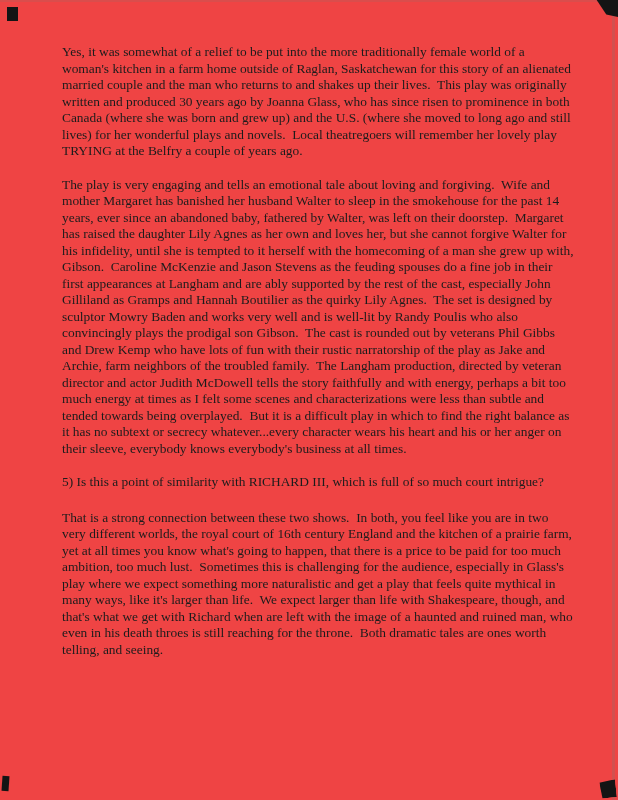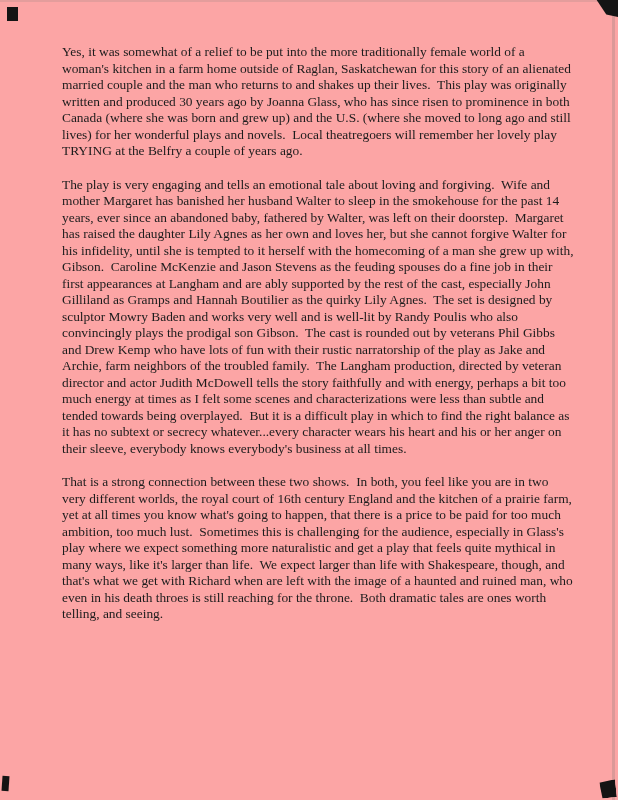--- a/index.html
+++ b/index.html
@@ -14,7 +14,7 @@
     position: relative;
     width: 618px;
     height: 800px;
-    background: #fca5a5;
+    background: #ef4444;
     overflow: hidden;
     box-sizing: border-box;
   }

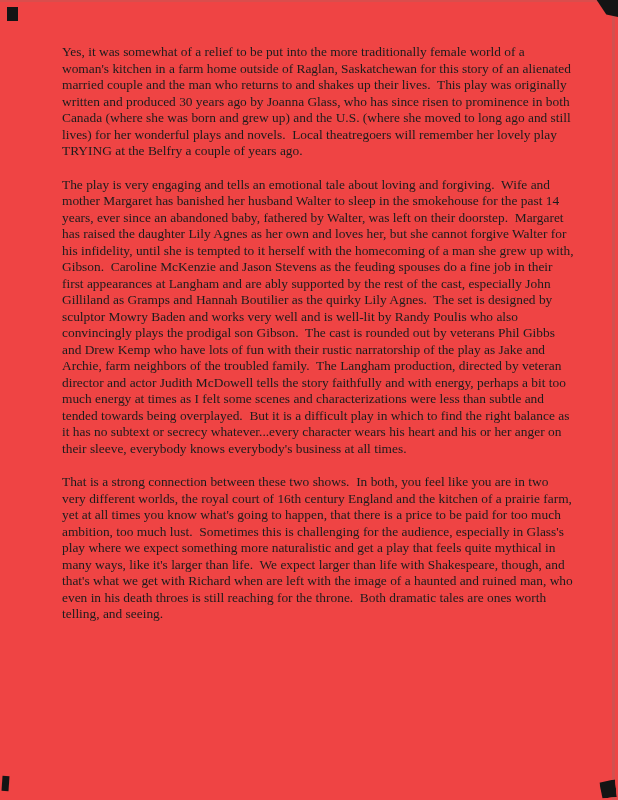--- a/index.html
+++ b/index.html
@@ -89,6 +89,7 @@
 
     <p class="answer">The play is very engaging and tells an emotional tale about loving and forgiving.  Wife and mother Margaret has banished her husband Walter to sleep in the smokehouse for the past 14 years, ever since an abandoned baby, fathered by Walter, was left on their doorstep.  Margaret has raised the daughter Lily Agnes as her own and loves her, but she cannot forgive Walter for his infidelity, until she is tempted to it herself with the homecoming of a man she grew up with, Gibson.  Caroline McKenzie and Jason Stevens as the feuding spouses do a fine job in their first appearances at Langham and are ably supported by the rest of the cast, especially John Gilliland as Gramps and Hannah Boutilier as the quirky Lily Agnes.  The set is designed by sculptor Mowry Baden and works very well and is well-lit by Randy Poulis who also convincingly plays the prodigal son Gibson.  The cast is rounded out by veterans Phil Gibbs and Drew Kemp who have lots of fun with their rustic narratorship of the play as Jake and Archie, farm neighbors of the troubled family.  The Langham production, directed by veteran director and actor Judith McDowell tells the story faithfully and with energy, perhaps a bit too much energy at times as I felt some scenes and characterizations were less than subtle and tended towards being overplayed.  But it is a difficult play in which to find the right balance as it has no subtext or secrecy whatever...every character wears his heart and his or her anger on their sleeve, everybody knows everybody's business at all times.</p>
 
+    <p class="question">5) Is this a point of similarity with RICHARD III, which is full of so much court intrigue?</p>
 
     <p class="answer">That is a strong connection between these two shows.  In both, you feel like you are in two very different worlds, the royal court of 16th century England and the kitchen of a prairie farm, yet at all times you know what's going to happen, that there is a price to be paid for too much ambition, too much lust.  Sometimes this is challenging for the audience, especially in Glass's play where we expect something more naturalistic and get a play that feels quite mythical in many ways, like it's larger than life.  We expect larger than life with Shakespeare, though, and that's what we get with Richard when are left with the image of a haunted and ruined man, who even in his death throes is still reaching for the throne.  Both dramatic tales are ones worth telling, and seeing.</p>
   </div>

